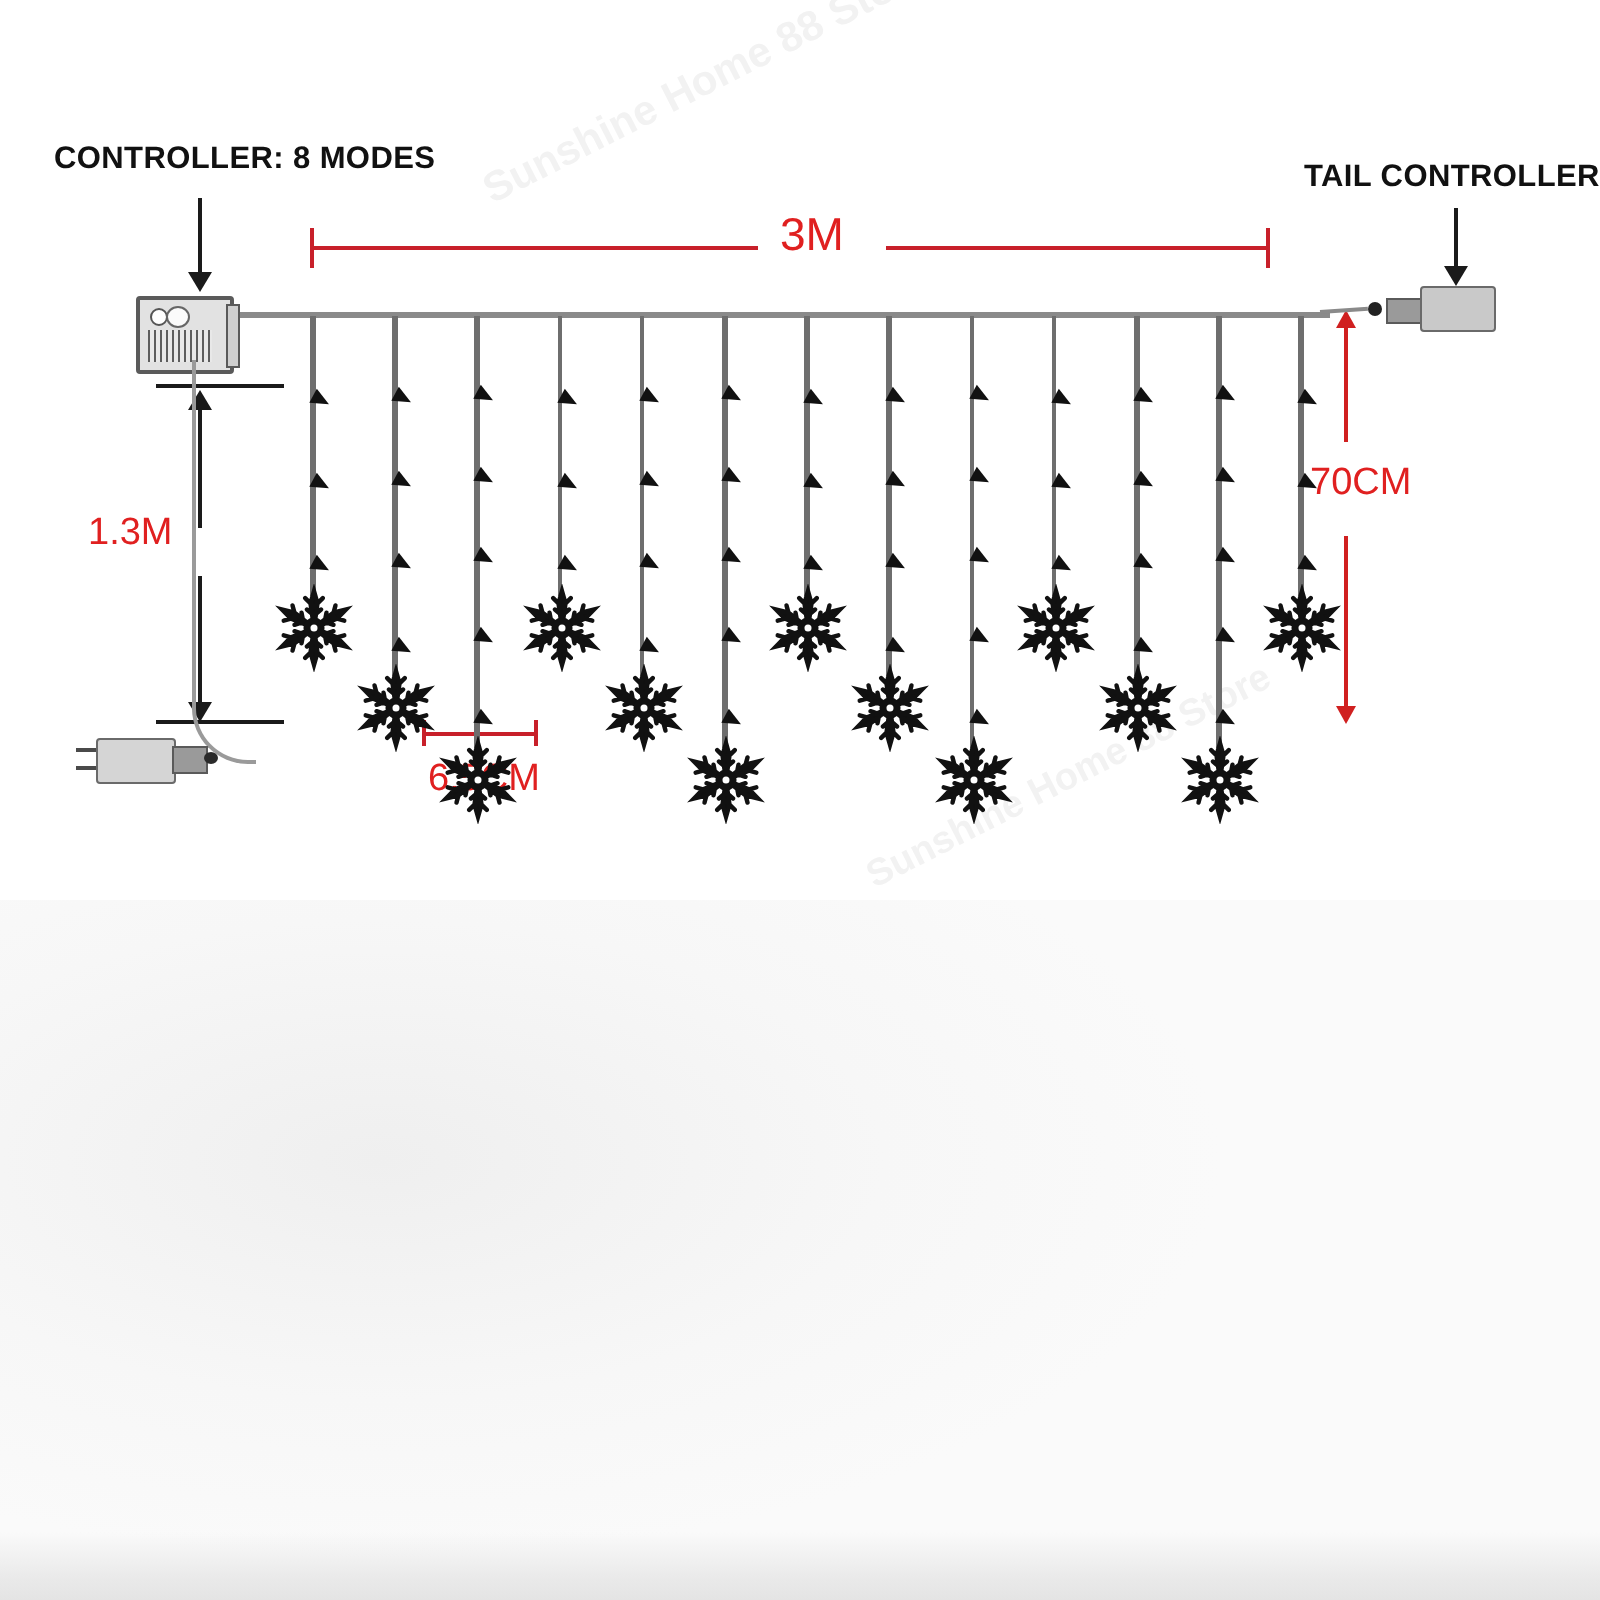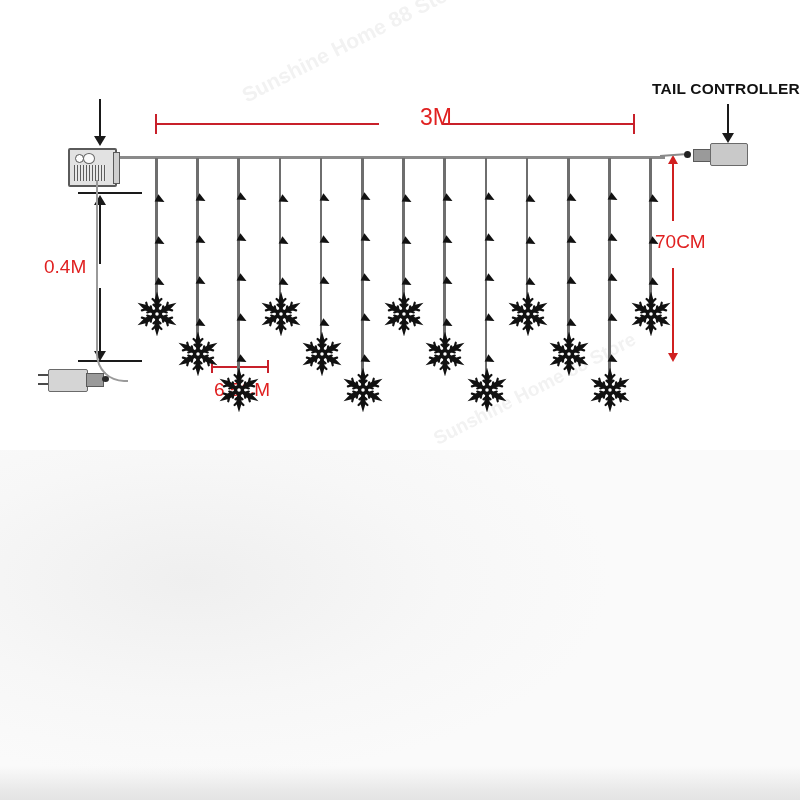--- a/index.html
+++ b/index.html
@@ -224,6 +224,7 @@
   <div class="wm" id="wm-top">Sunshine Home 88 Store</div>
   <div class="wm" id="wm-mid">Sunshine Home 88 Store</div>
 
+  <div class="label-bold" id="lbl-controller">CONTROLLER: 8 MODES</div>
   <div class="blk-arrow" style="left:99px; top:99px; height:38px;"></div>
 
   <div class="label-bold" id="lbl-tail">TAIL CONTROLLER</div>

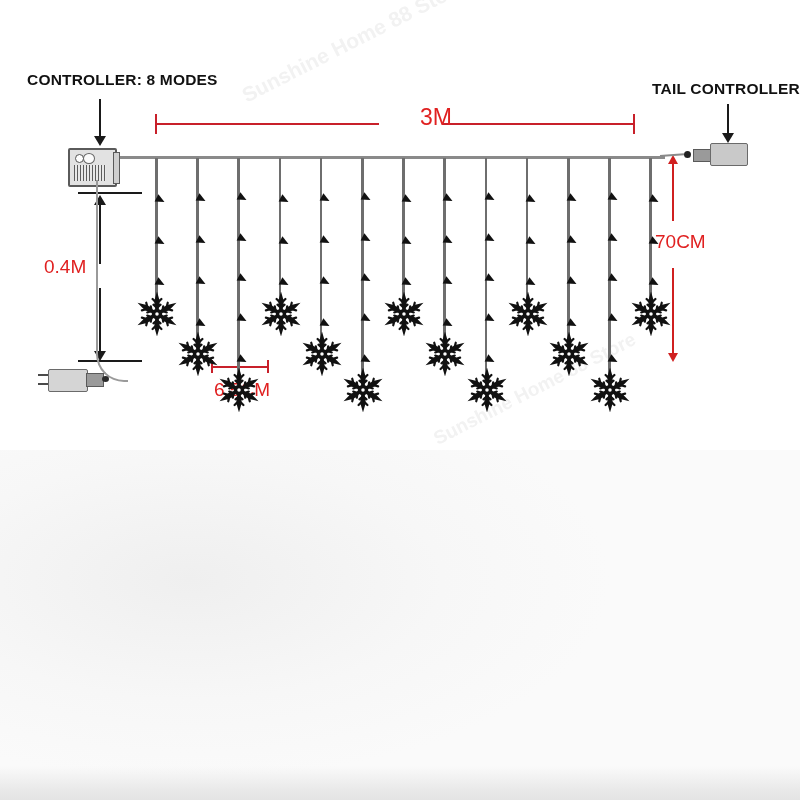--- a/index.html
+++ b/index.html
@@ -52,7 +52,7 @@
     white-space: nowrap;
     font-weight: normal;
   }
-  #dim-3m    { left: 390px; top: 104px; font-size: 23px; margin-left: 30px; }
+  #dim-3m    { left: 390px; top: 104px; font-size: 23px; }
   #dim-70cm  { left: 655px; top: 231px; font-size: 19px; }
   #dim-08m   { left: 44px;  top: 256px; font-size: 19px; }
   #dim-65cm  { left: 214px; top: 379px; font-size: 19px; }

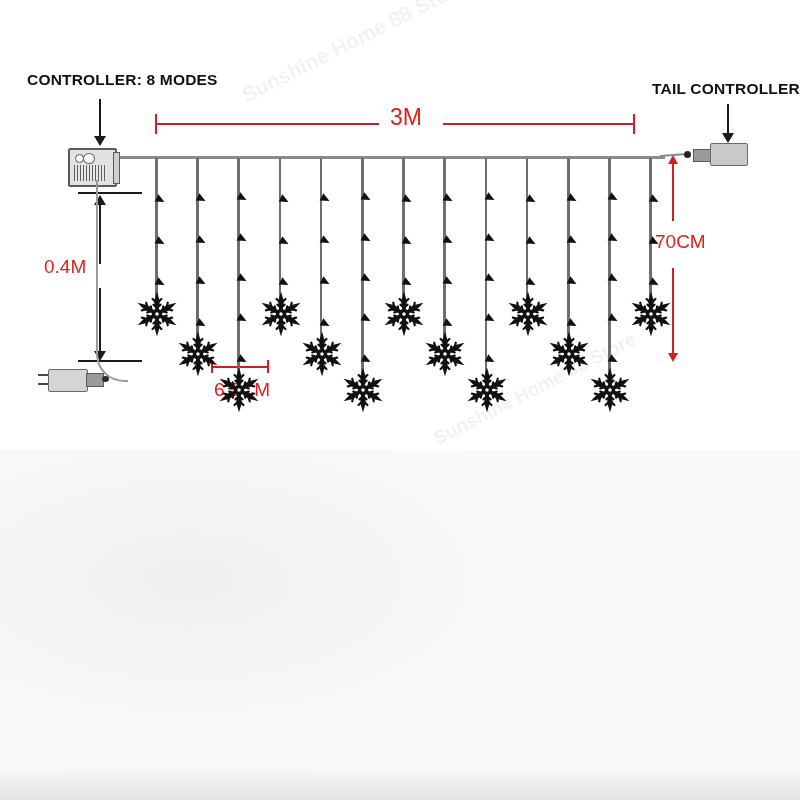--- a/index.html
+++ b/index.html
@@ -244,7 +244,7 @@
   <div class="blk-arrow-up" style="left:99px; top:204px; height:60px;"></div>
   <div class="blk-arrow" style="left:99px; top:288px; height:64px;"></div>
   <div class="blk-tick" style="left:78px; top:360px; width:64px;"></div>
-  <div class="dim-text" id="dim-08m">0.4M</div>
+  <div class="dim-text" id="dim-08m">1.3M</div>
 
   <div class="red-cap-v" style="left:211px; top:360px; height:13px;"></div>
   <div class="red-cap-h" style="left:211px; top:366px; width:58px;"></div>

